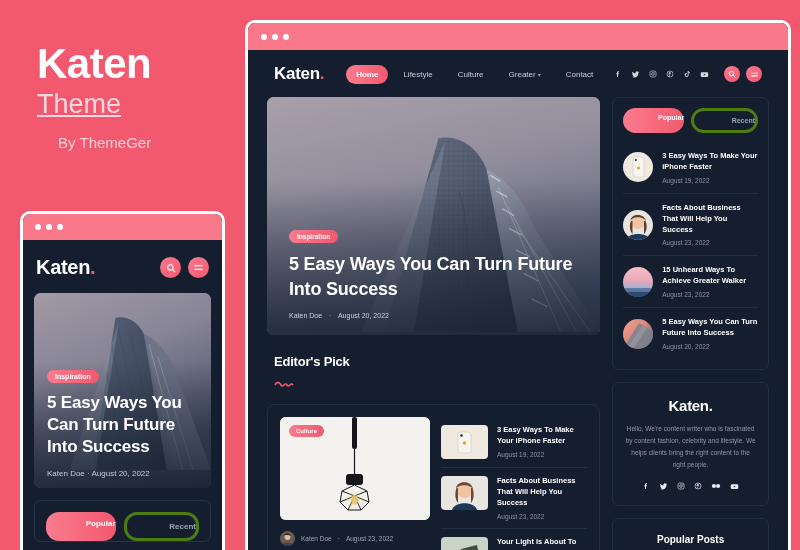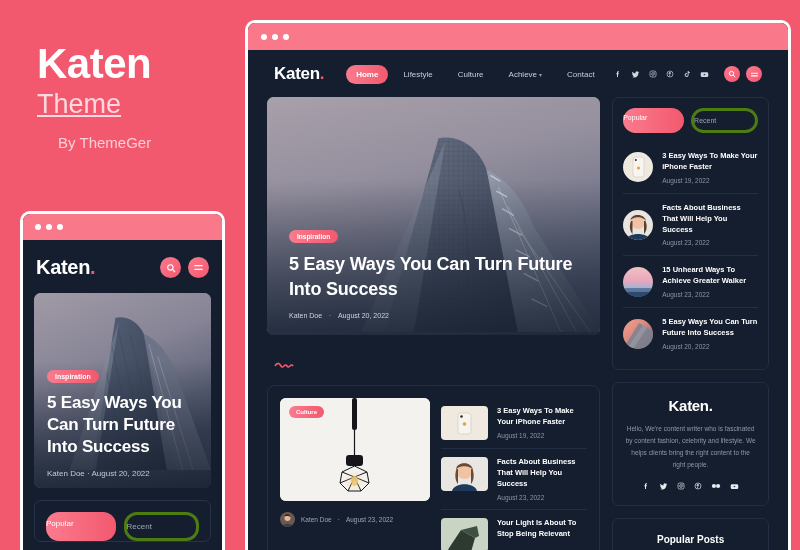--- a/index.html
+++ b/index.html
@@ -262,7 +262,7 @@
         <a href="#" class="active"><span>Home</span></a>
         <a href="#"><span>Lifestyle</span></a>
         <a href="#"><span>Culture</span></a>
-        <a href="#"><span>Achieve</span><span class="chev">▾</span></a>
+        <a href="#"><span>Greater</span><span class="chev">▾</span></a>
         <a href="#"><span>Contact</span></a>
       </div>
 

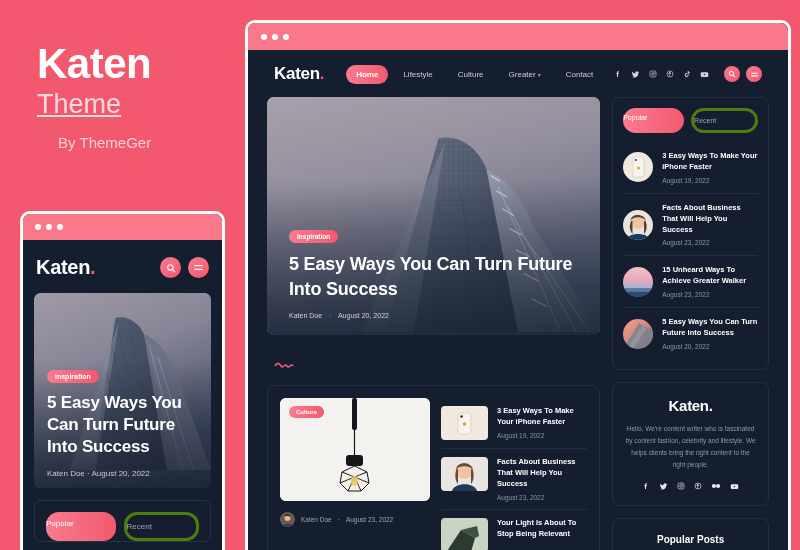--- a/index.html
+++ b/index.html
@@ -379,6 +379,7 @@
         </div>
 
         <div class="sect-head">
+          <div class="sect-title">Editor's Pick</div>
           <div class="squiggle">
             <svg width="22" height="6" viewBox="0 0 22 6" fill="none" stroke="#F2596E" stroke-width="1.6">
                 <path d="M1 4 C3 0.5 5 0.5 7 4 S11 0.5 13 4 S17 0.5 19 4"></path>

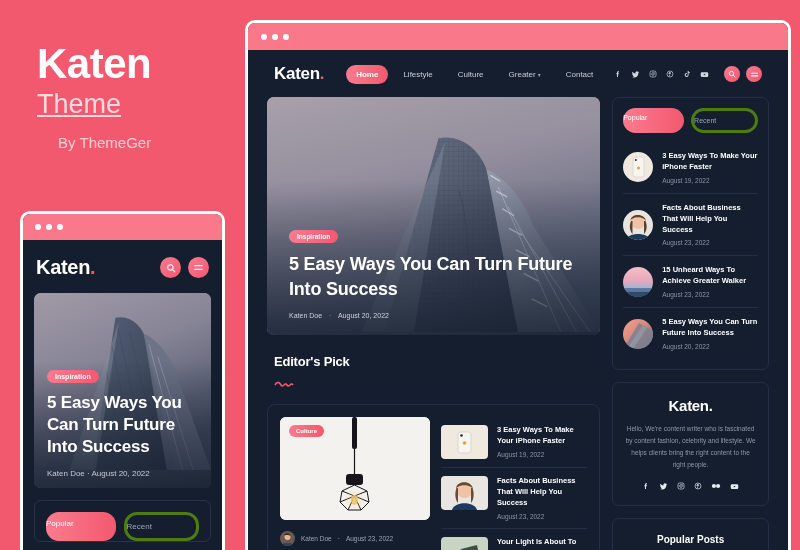--- a/index.html
+++ b/index.html
@@ -71,7 +71,7 @@
     padding: 11px 11px 0 11px; display: flex; gap: 8px;
   }
   .tab-pill {
-    flex: 1; text-align: left; border-radius: 13px; font-weight: normal;
+    flex: 1; text-align: right; border-radius: 13px; font-weight: bold;
     color: #ffffff;
   }
   .m-tab { font-size: 8px; padding: 7px 0; }

